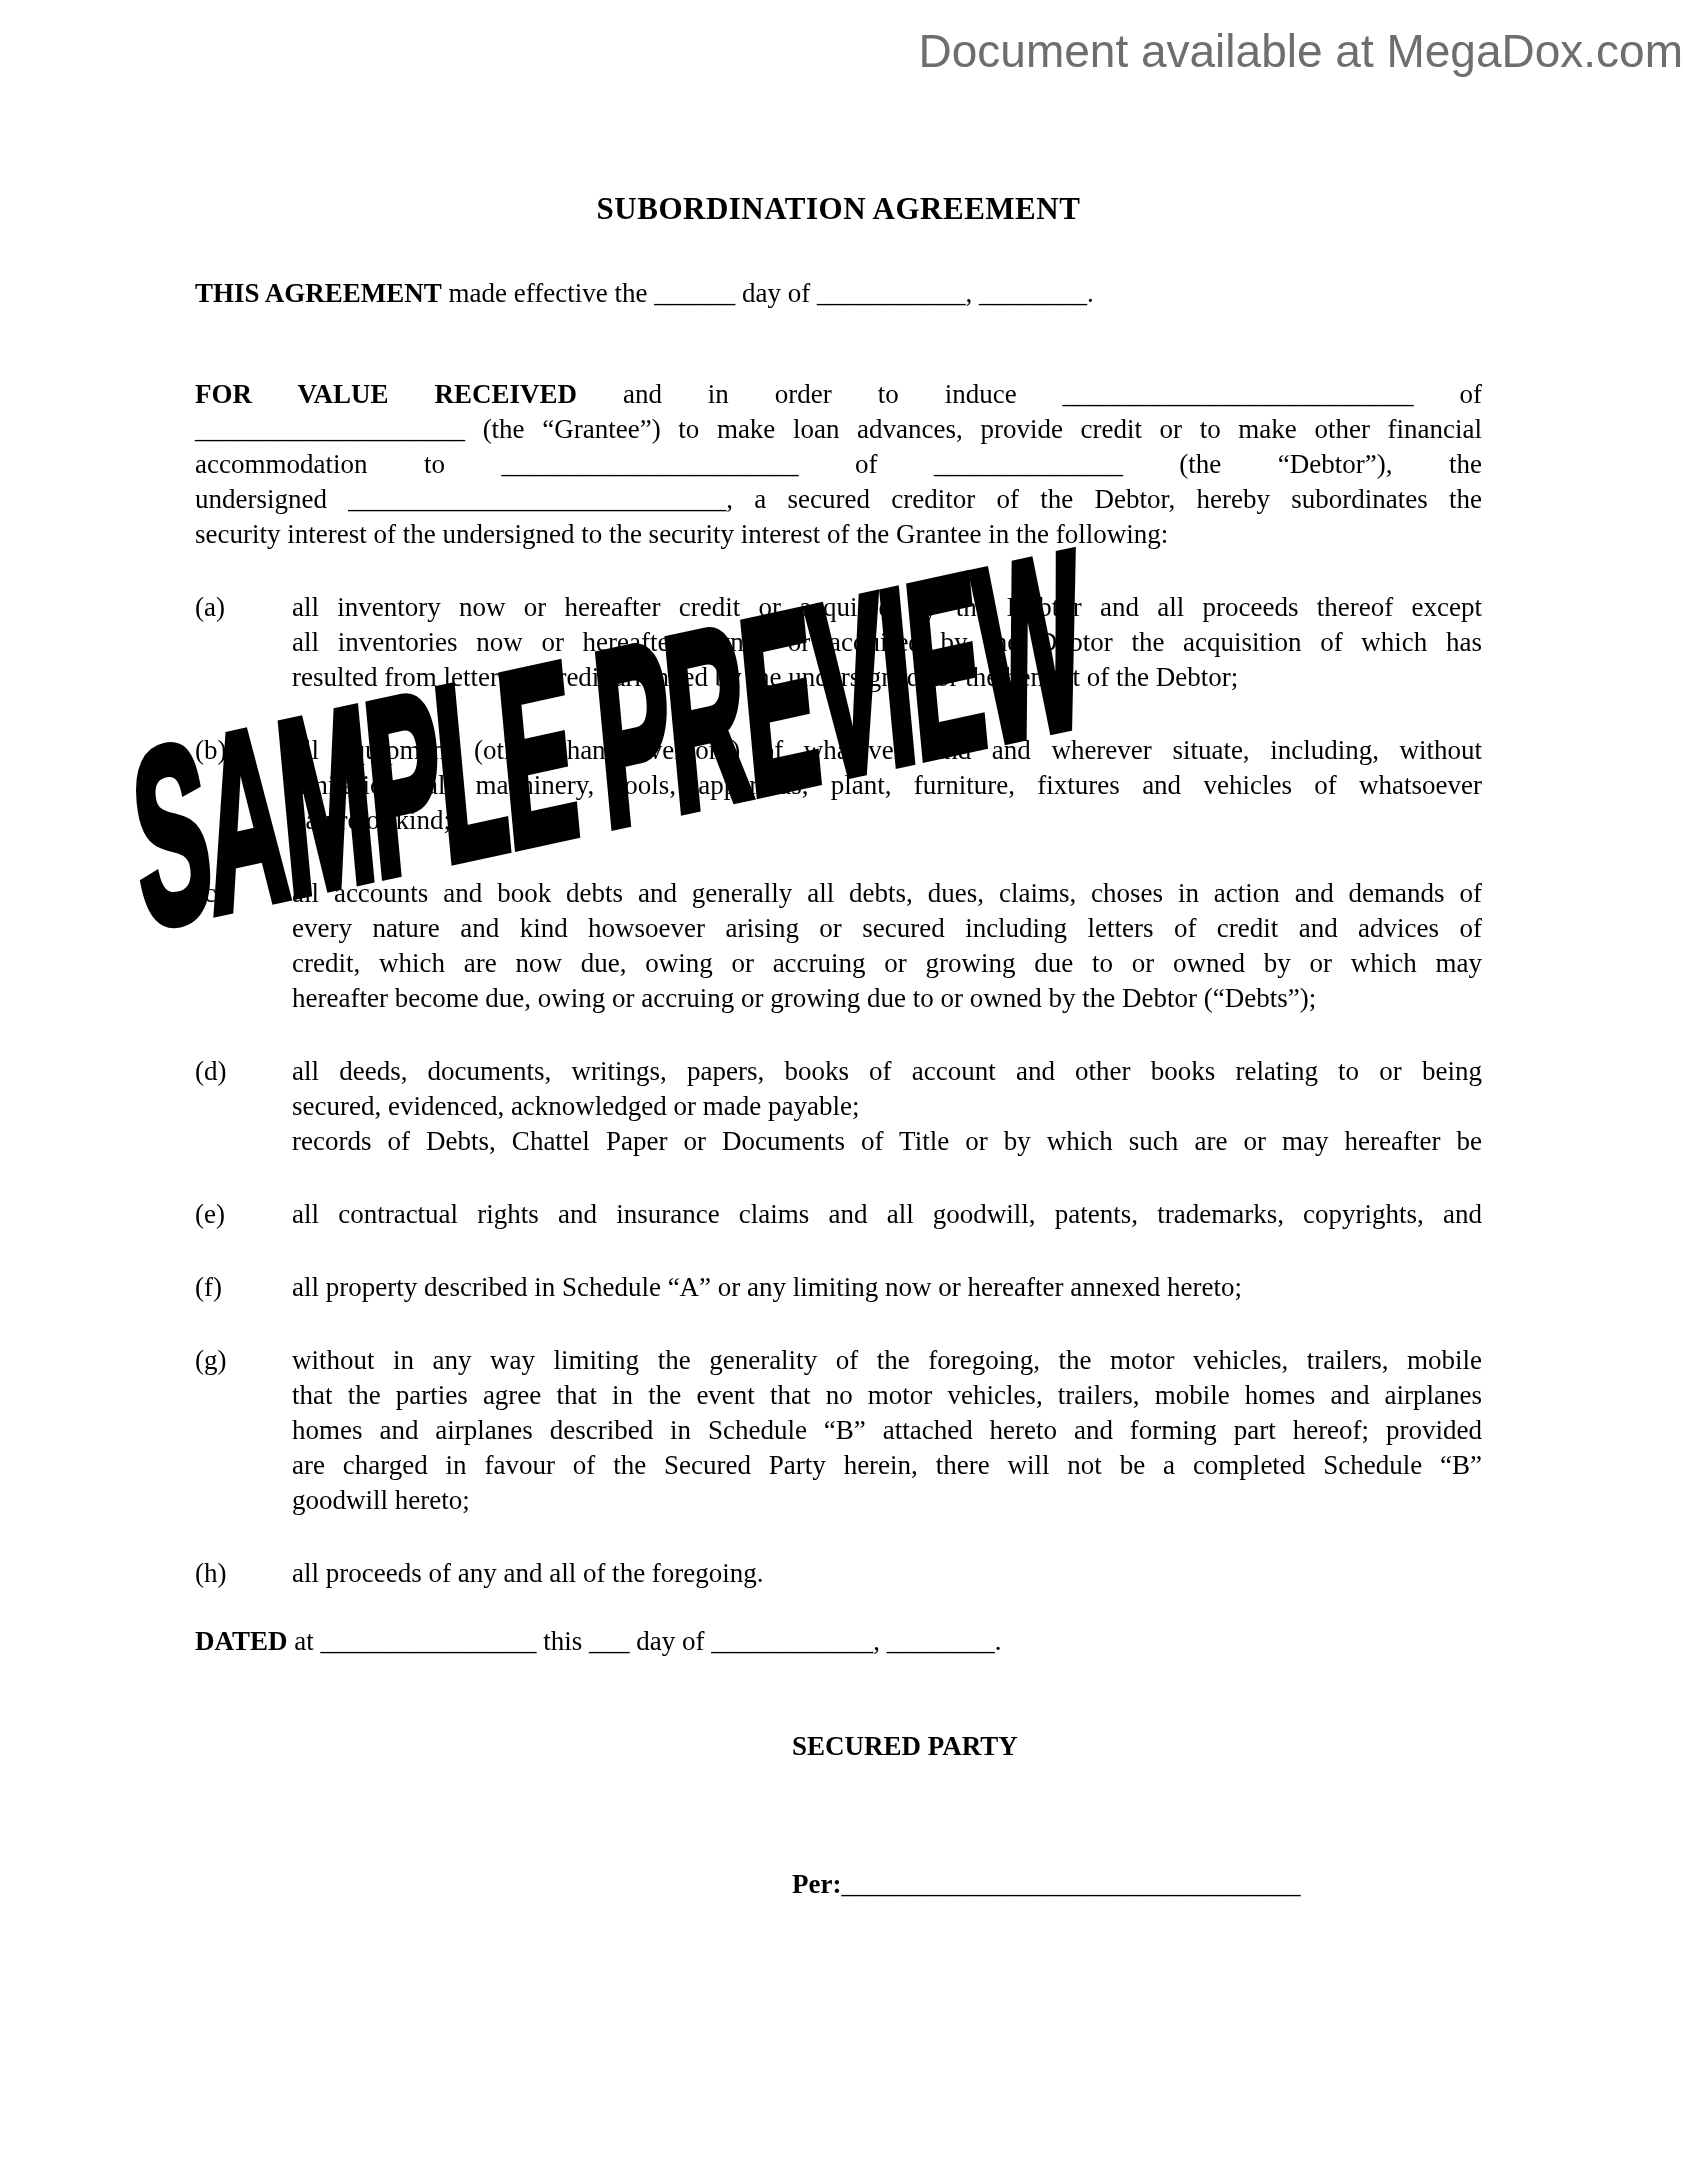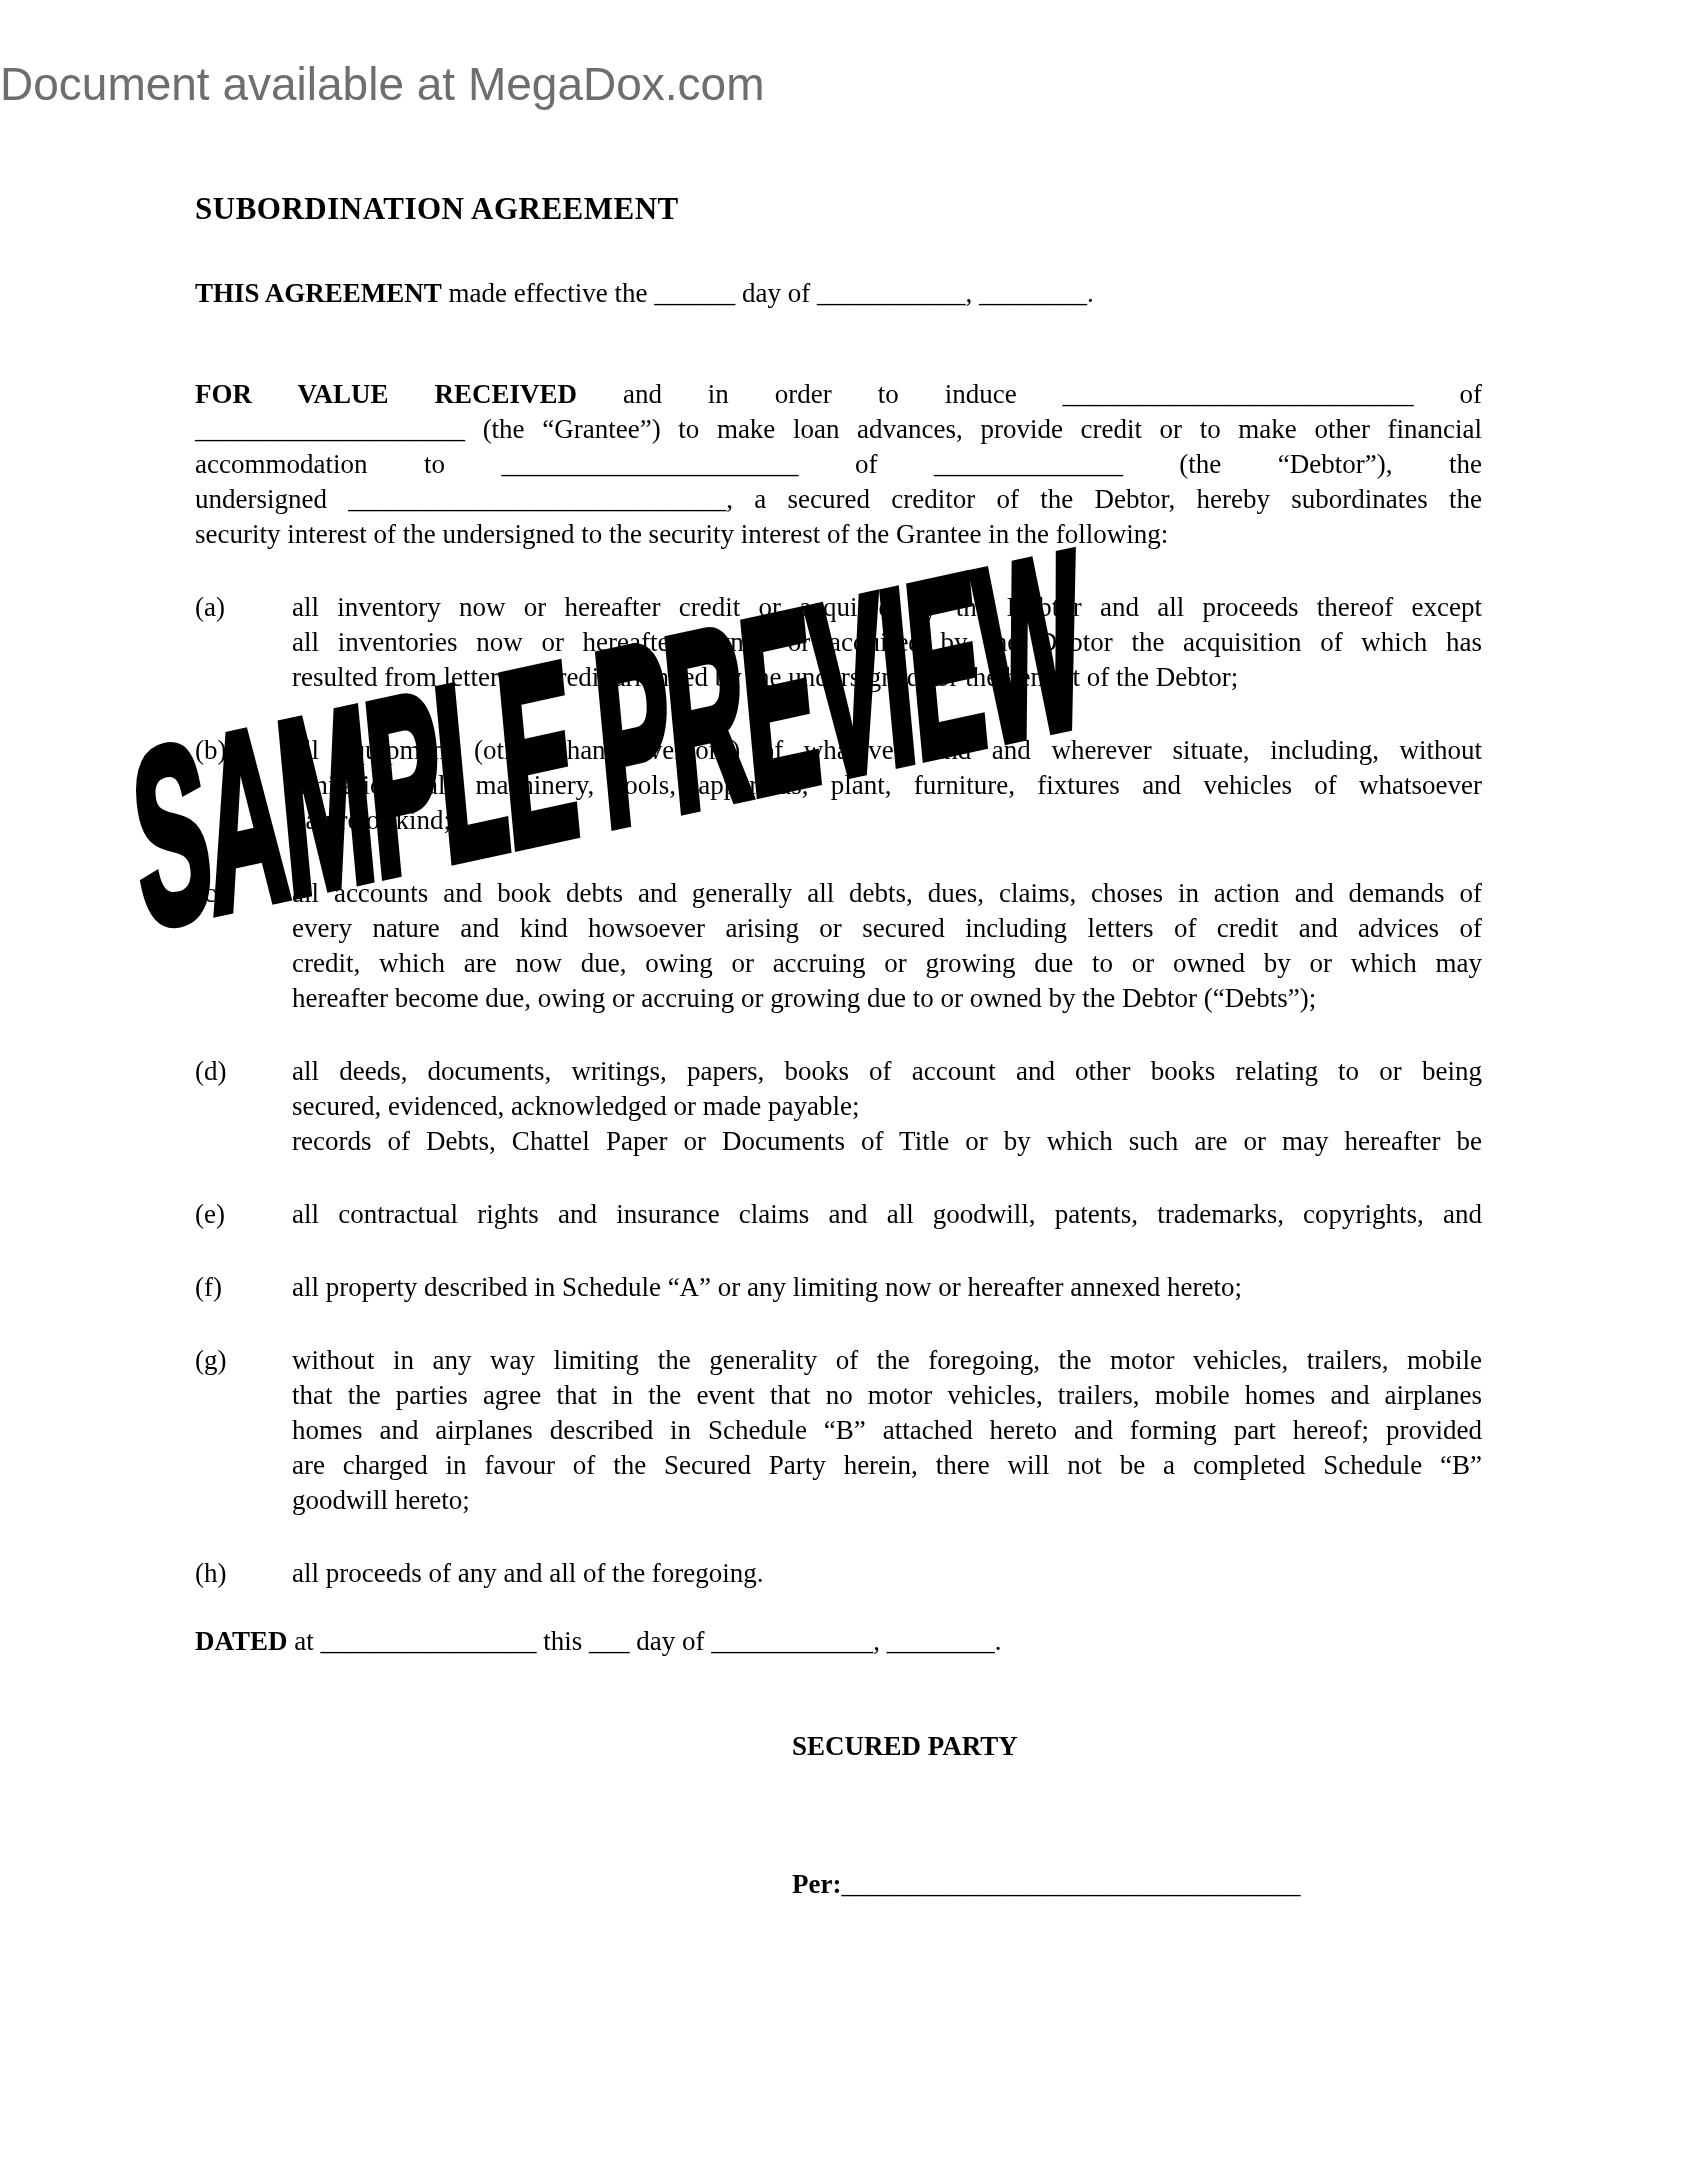--- a/index.html
+++ b/index.html
@@ -10,8 +10,8 @@
     font-family:"Liberation Serif", serif;
   }
   .site-banner {
-    position:absolute; top:57px; left:0; width:100%;
-    text-align:left;
+    position:absolute; top:24px; left:0; width:100%;
+    text-align:right;
     font-family:"Liberation Sans", sans-serif;
     font-size:46px; color:#6d6e71;
   }

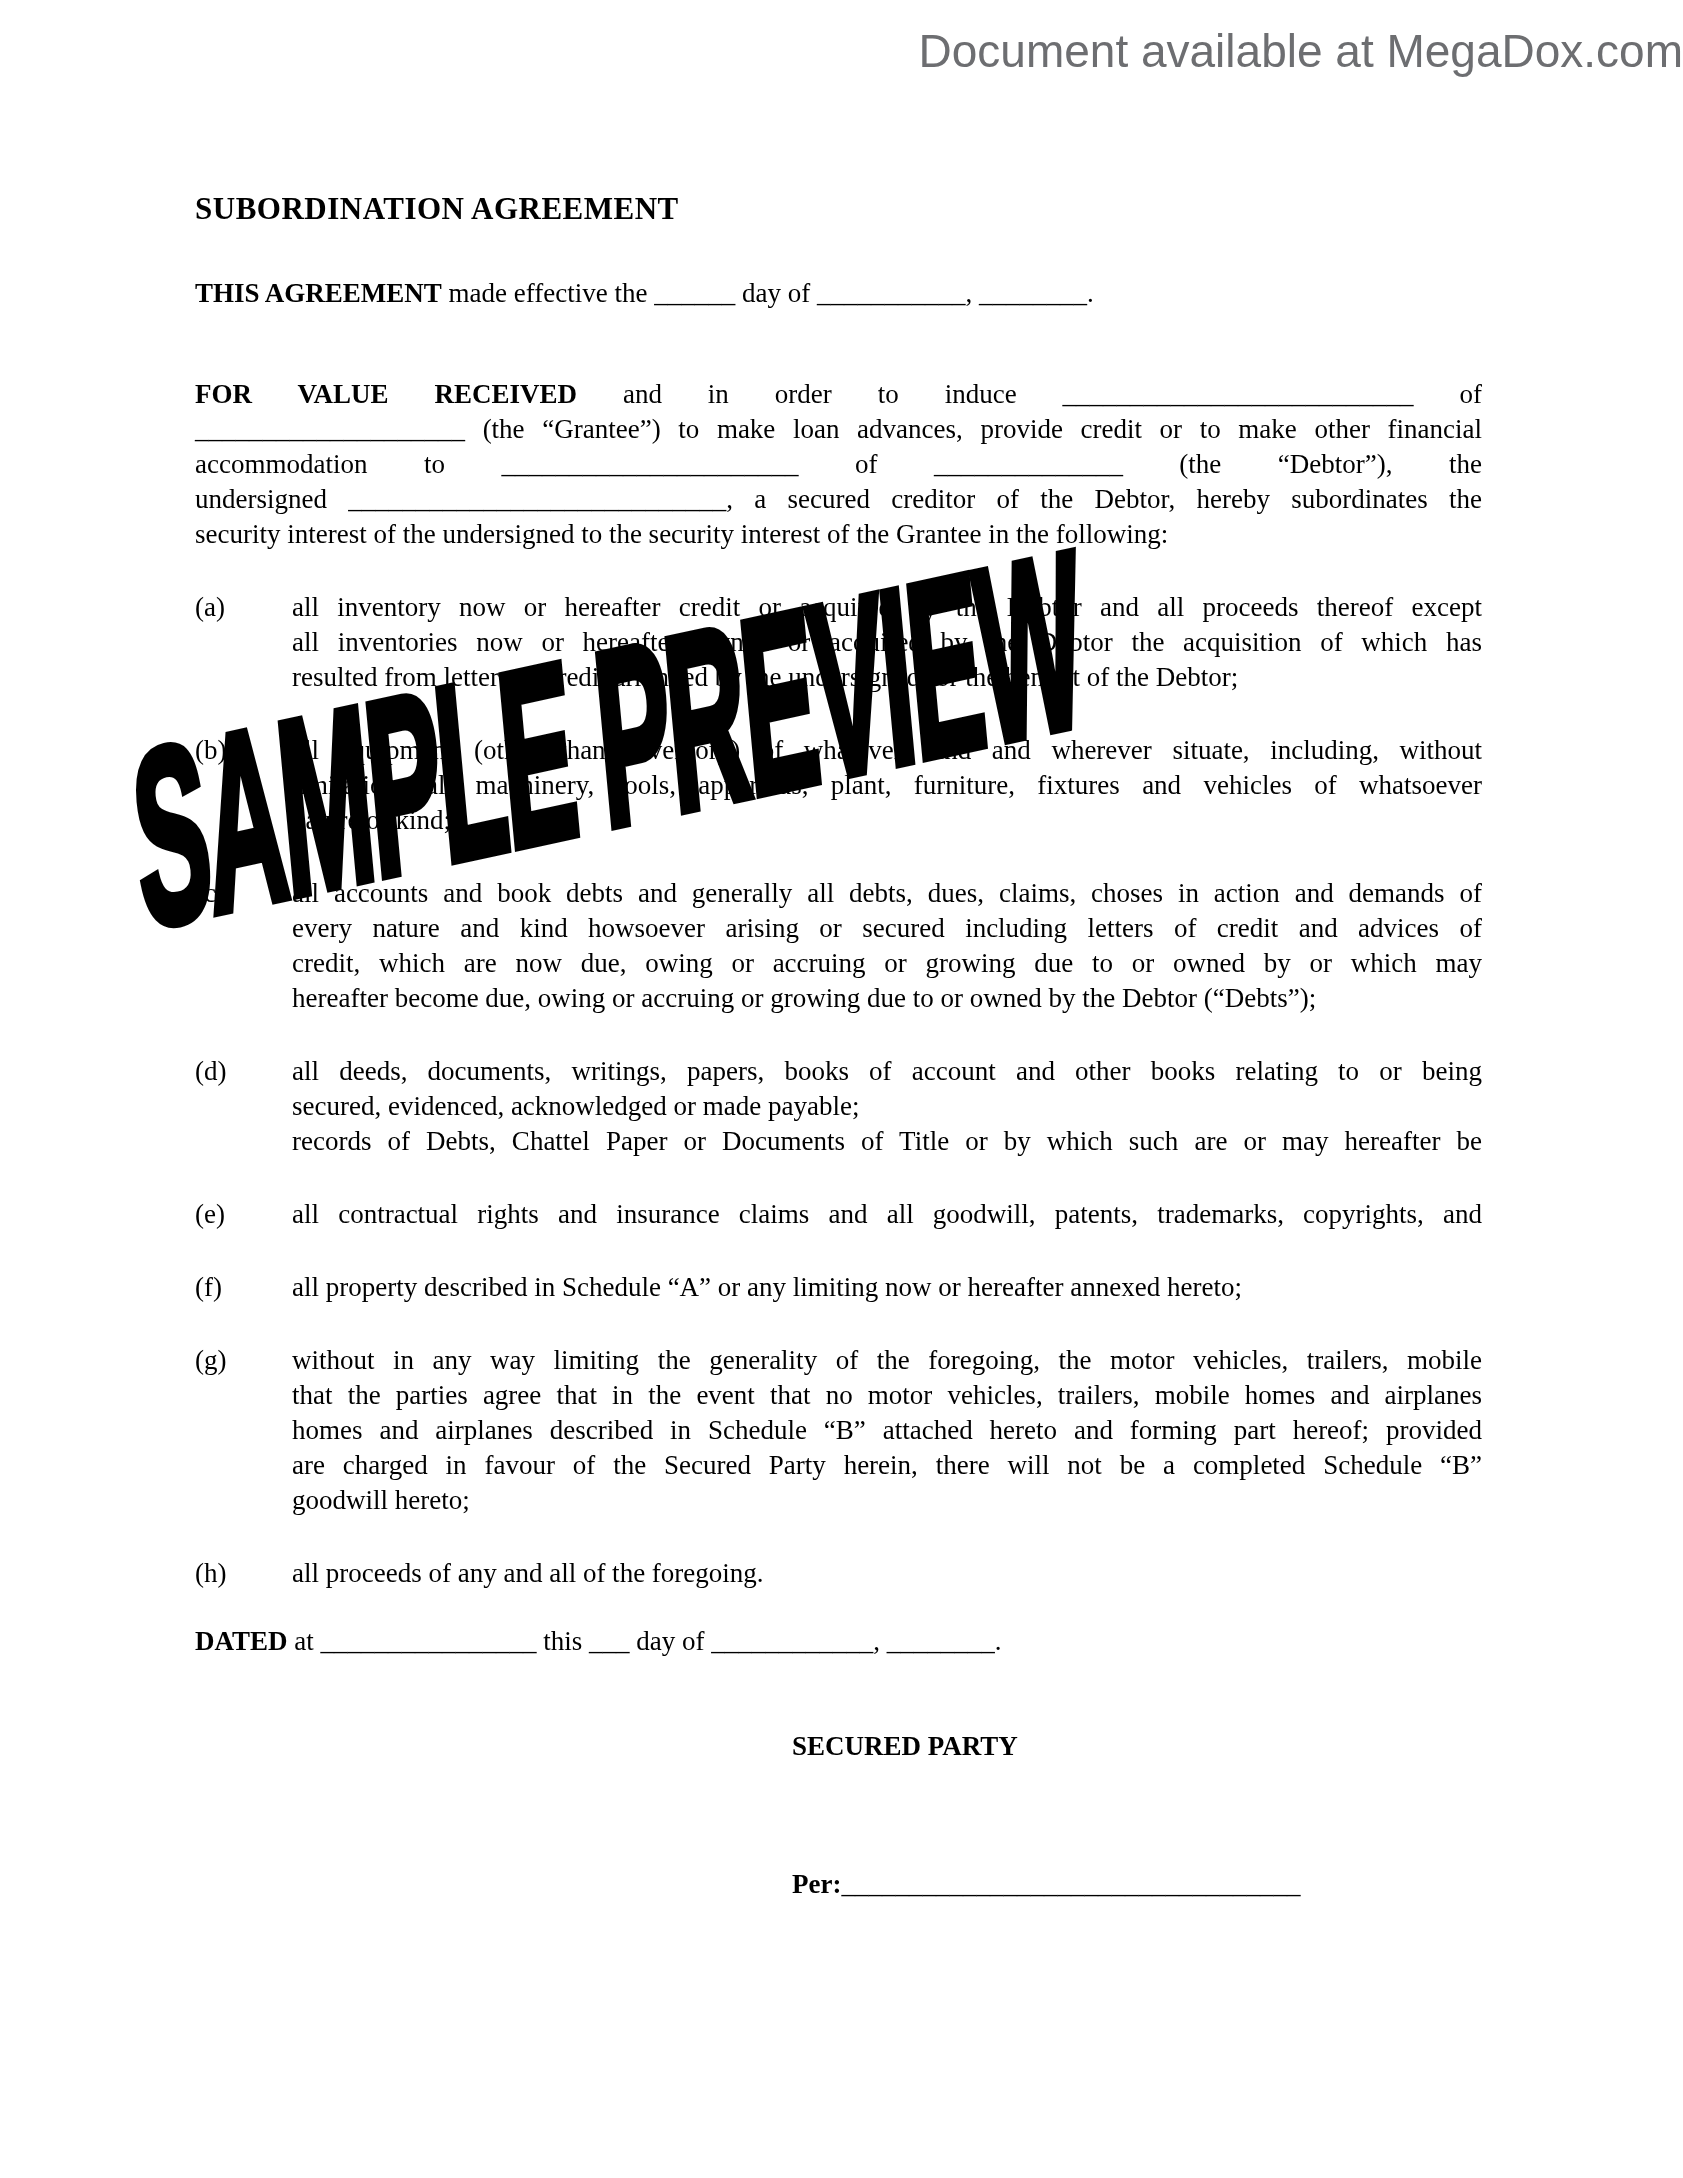--- a/index.html
+++ b/index.html
@@ -20,7 +20,7 @@
     font-size:27px; line-height:35px;
   }
   .title {
-    margin-top:191px; text-align:left;
+    margin-top:191px; text-align:center;
     font-weight:bold; font-size:31px; letter-spacing:0.5px;
   }
   .p-this  { margin-top:50px; }

